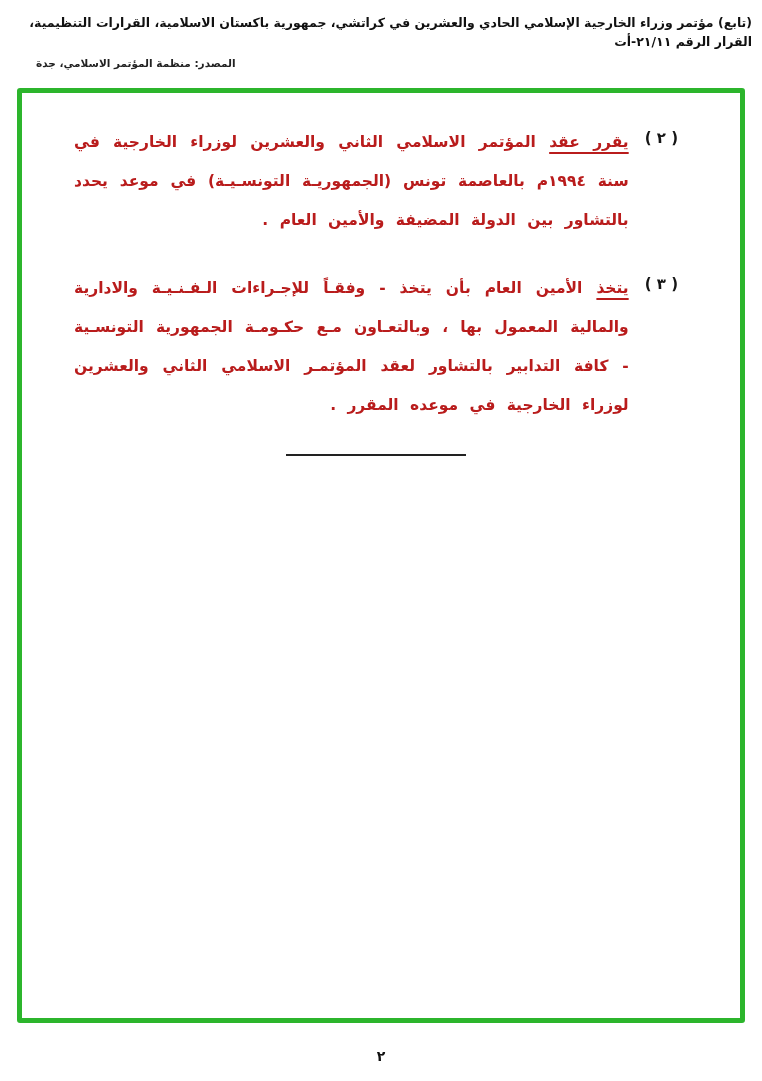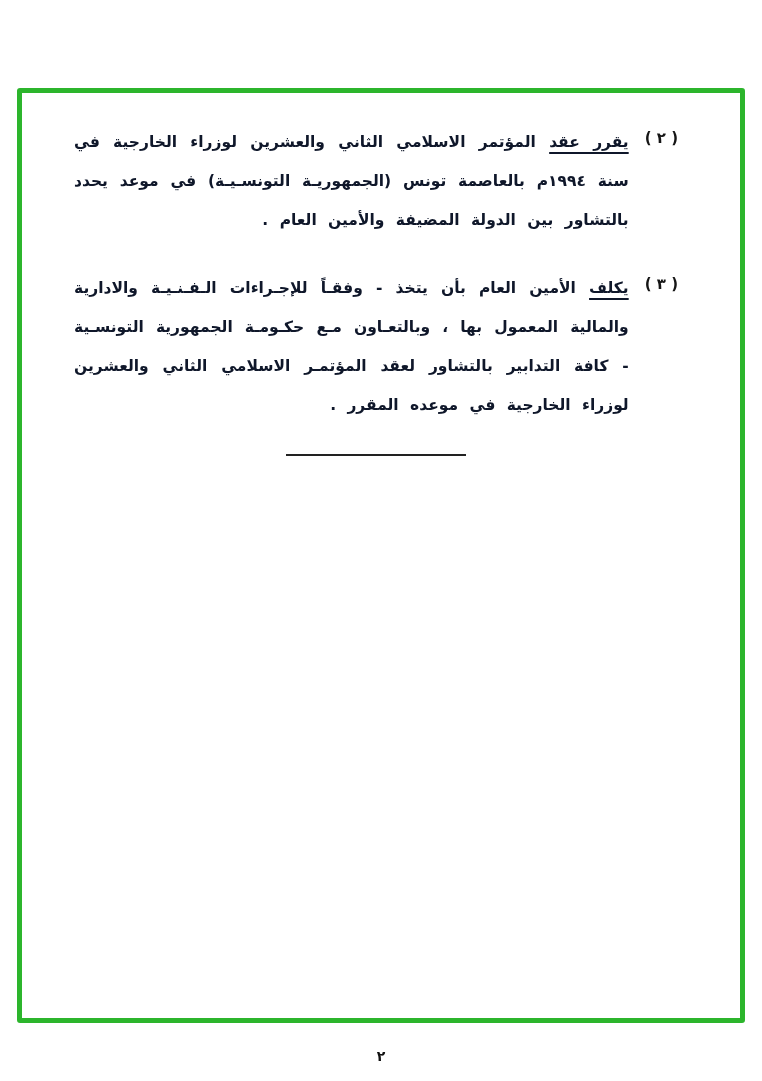--- a/index.html
+++ b/index.html
@@ -109,6 +109,7 @@
 <body>
 
 <header class="doc-header">
+  <div class="header-line1">(تابع) مؤتمر وزراء الخارجية الإسلامي الحادي والعشرين في كراتشي، جمهورية باكستان الاسلامية، القرارات التنظيمية، القرار الرقم ٢١/١١-أت</div>
 </header>
 
 <div class="scan-frame">

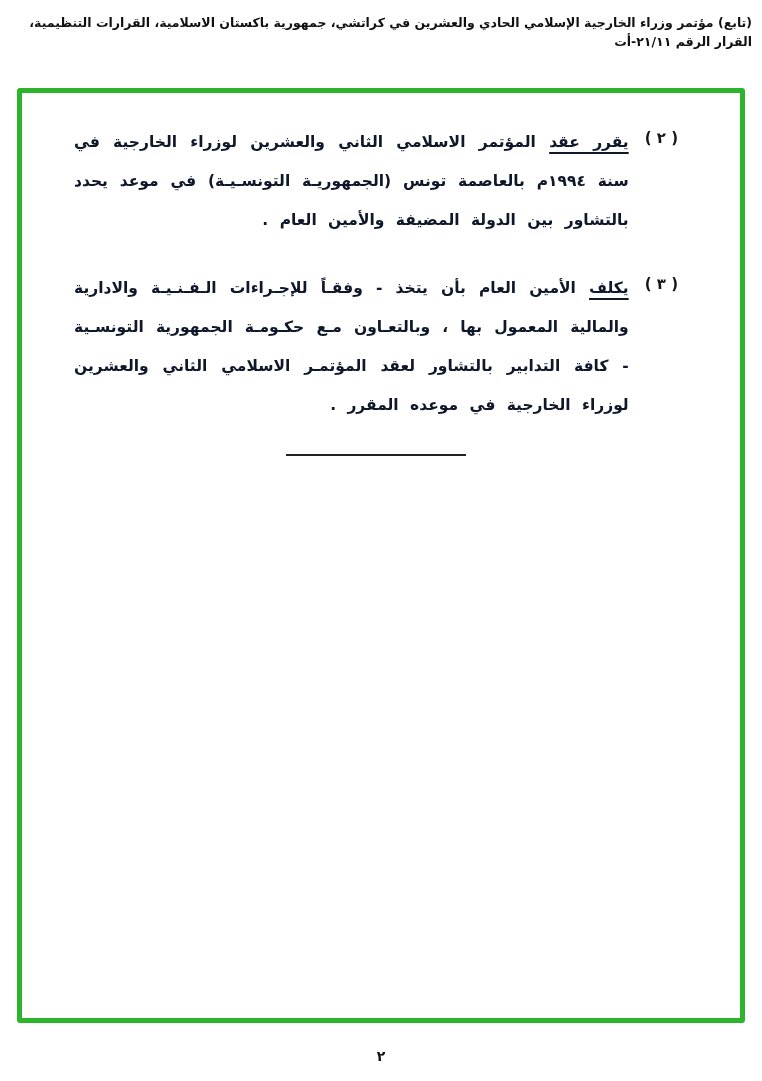--- a/index.html
+++ b/index.html
@@ -110,6 +110,7 @@
 
 <header class="doc-header">
   <div class="header-line1">(تابع) مؤتمر وزراء الخارجية الإسلامي الحادي والعشرين في كراتشي، جمهورية باكستان الاسلامية، القرارات التنظيمية، القرار الرقم ٢١/١١-أت</div>
+  <div class="header-line2">المصدر: منظمة المؤتمر الاسلامي، جدة</div>
 </header>
 
 <div class="scan-frame">

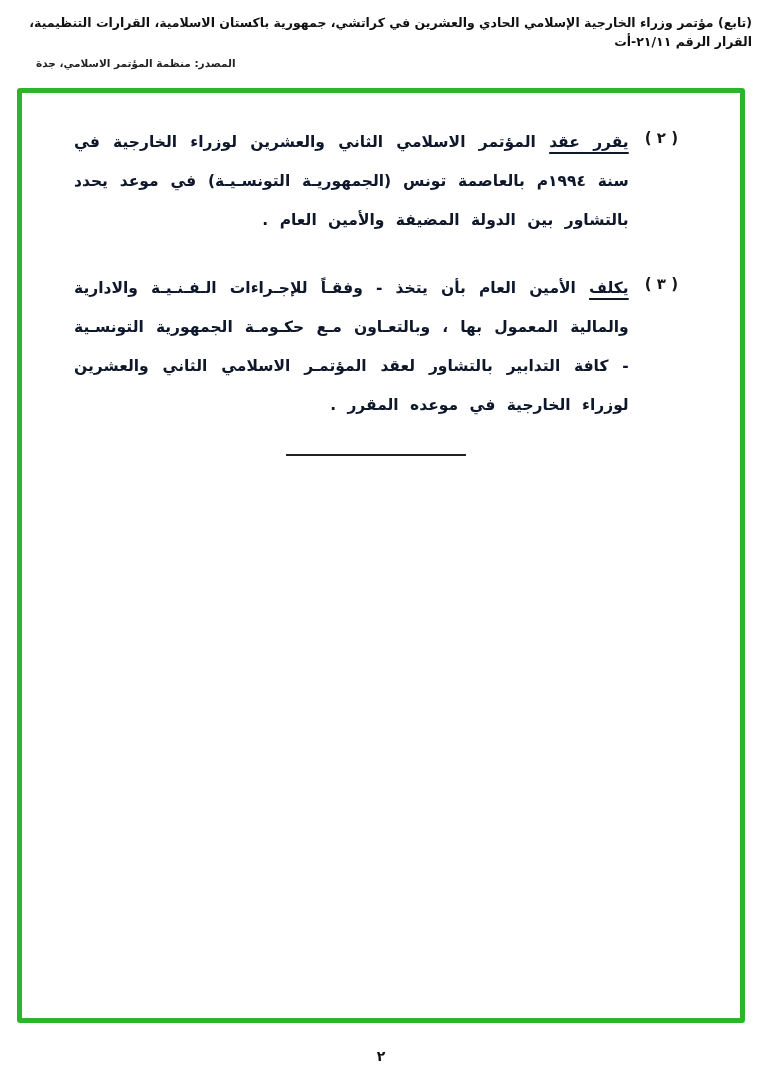--- a/index.html
+++ b/index.html
@@ -75,7 +75,7 @@
     text-align: justify;
     text-align-last: right;
     word-spacing: 6px;
-    color: #0f172a;
+    color: #b91c1c;
   }
   .clause-lead {
     text-decoration: underline;

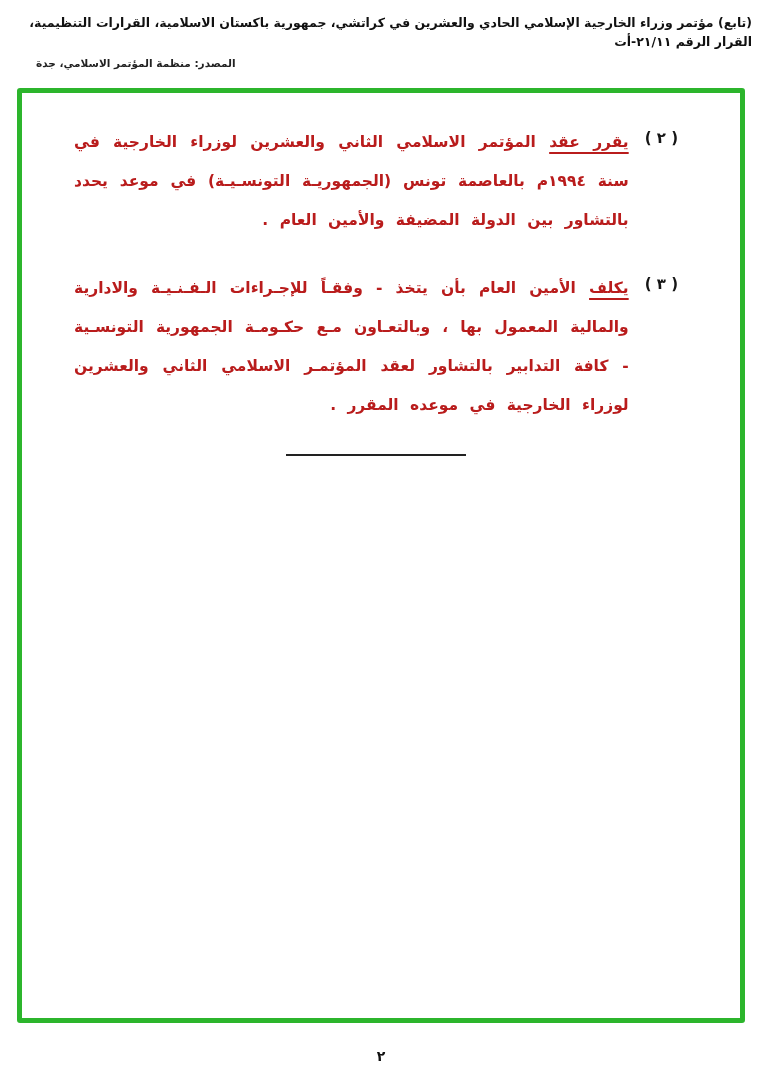--- a/index.html
+++ b/index.html
@@ -127,7 +127,7 @@
     <div class="clause">
       <div class="clause-number">( ٣ )</div>
       <p class="clause-text">
-        <span class="clause-lead">يكلف</span>
+        <span class="clause-lead">يتخذ</span>
         <span>الأمين العام بأن يتخذ - وفقـاً للإجـراءات الـفـنـيـة والادارية والمالية المعمول بها ، وبالتعـاون مـع حكـومـة الجمهورية التونسـية - كافة التدابير بالتشاور لعقد المؤتمـر الاسلامي الثاني والعشرين لوزراء الخارجية في موعده المقرر .</span>
       </p>
     </div>

